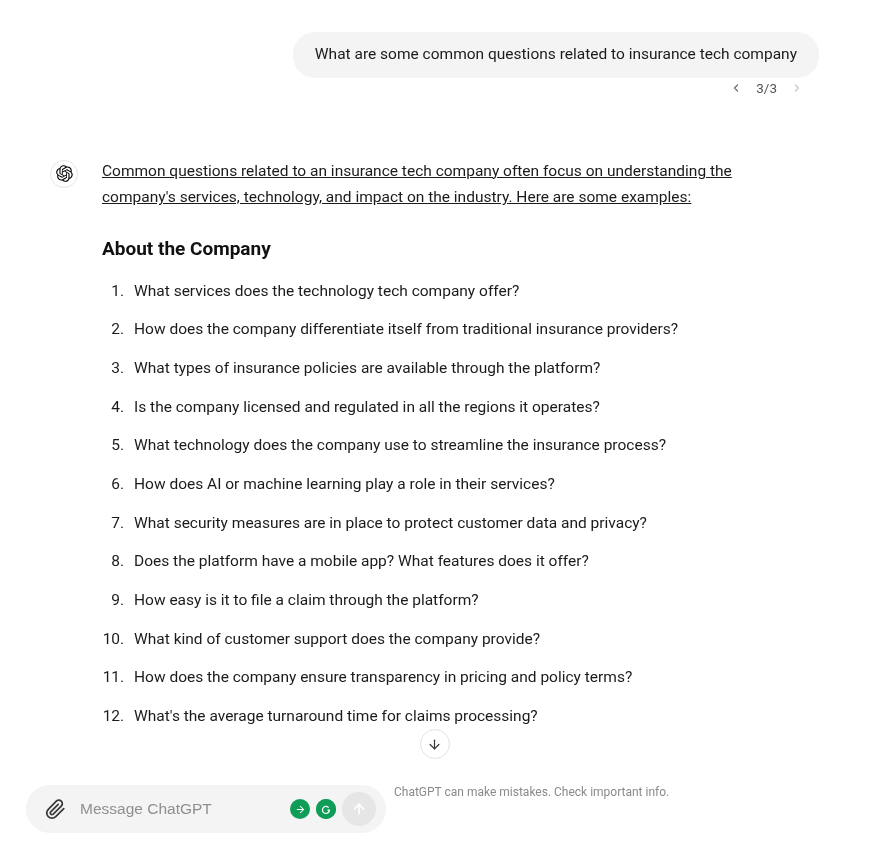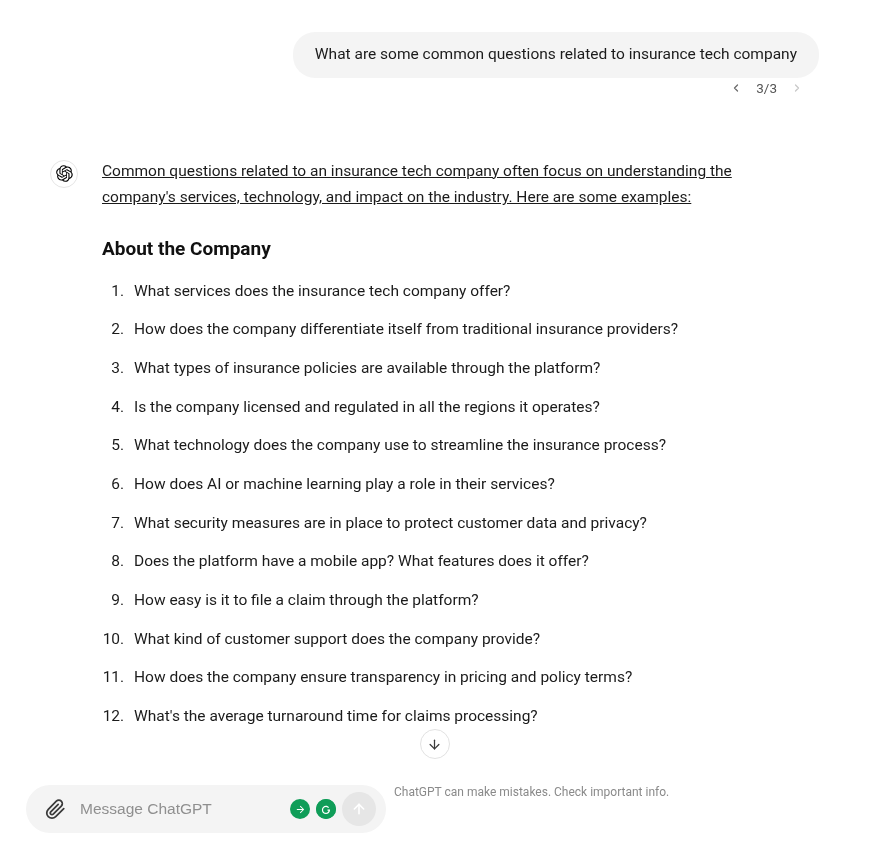--- a/index.html
+++ b/index.html
@@ -69,7 +69,7 @@
 
         <h3>About the Company</h3>
         <ol start="1">
-          <li>What services does the insurance tech company offer?</li>
+          <li>What services does the technology tech company offer?</li>
           <li>How does the company differentiate itself from traditional insurance providers?</li>
           <li>What types of insurance policies are available through the platform?</li>
           <li>Is the company licensed and regulated in all the regions it operates?</li>

